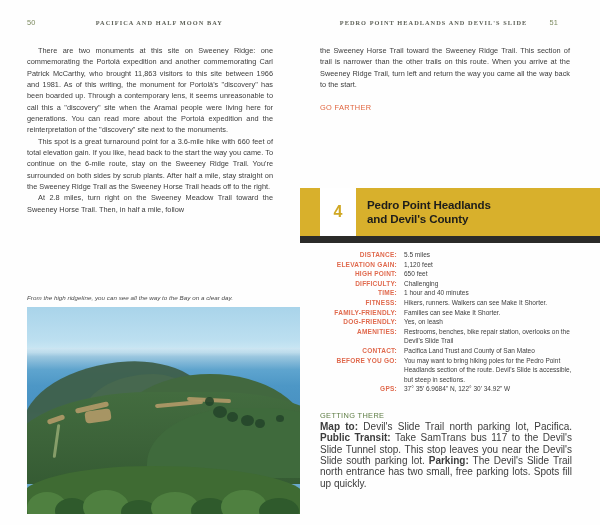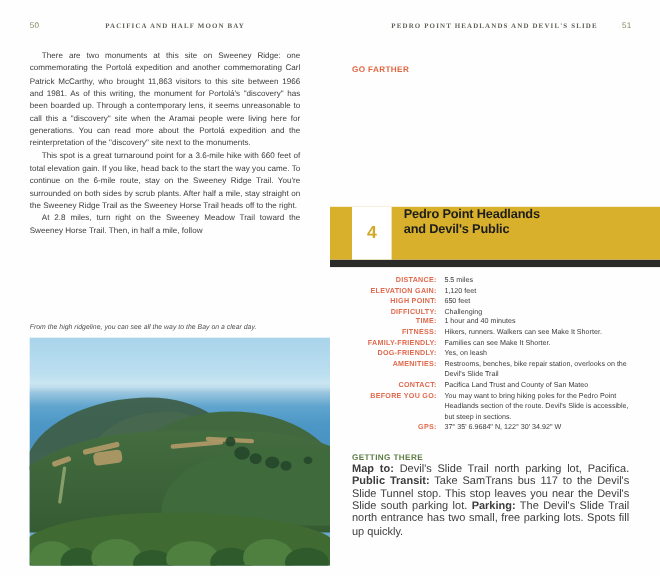--- a/index.html
+++ b/index.html
@@ -24,7 +24,7 @@
     font-weight: 700;
   }
   .runhead-left { padding-left: 27px; }
-  .runhead-right { padding-right: 26px; justify-content: flex-end; }
+  .runhead-right { padding-right: 42px; justify-content: flex-end; }
   .folio {
     font-size: 7.4px; color: #7c8a5f; letter-spacing: 0.2px;
     font-family: "Liberation Sans", sans-serif; font-weight: 400;

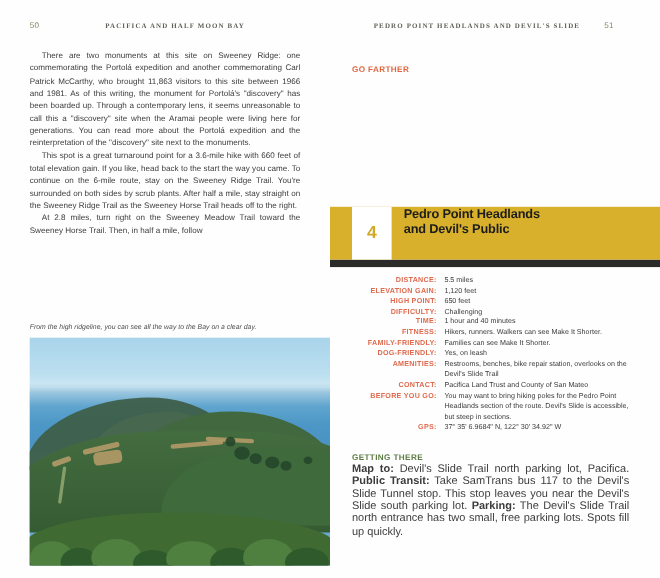--- a/index.html
+++ b/index.html
@@ -237,6 +237,7 @@
   </div>
 
   <div class="col right-col">
+    <p>the Sweeney Horse Trail toward the Sweeney Ridge Trail. This section of trail is narrower than the other trails on this route. When you arrive at the Sweeney Ridge Trail, turn left and return the way you came all the way back to the start.</p>
     <div class="go-farther">
       <div class="subhead subhead-orange">GO FARTHER</div>
     </div>

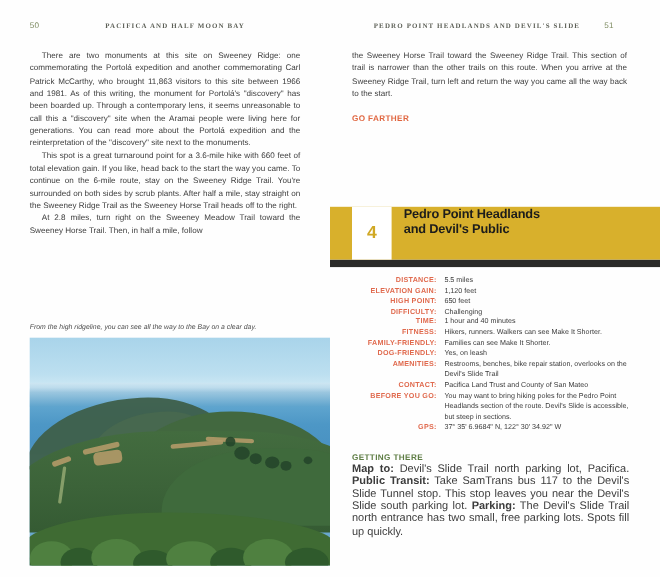--- a/index.html
+++ b/index.html
@@ -160,7 +160,7 @@
 
   
   .subhead {
-    font-size: 7.4px; font-weight: 700; letter-spacing: 0.35px;
+    font-size: 7.4px; font-weight: 400; letter-spacing: 0.35px;
     margin: 0 0 1px 0; font-family: "Liberation Sans", sans-serif;
   }
   .subhead-orange { color: #e0653f; }

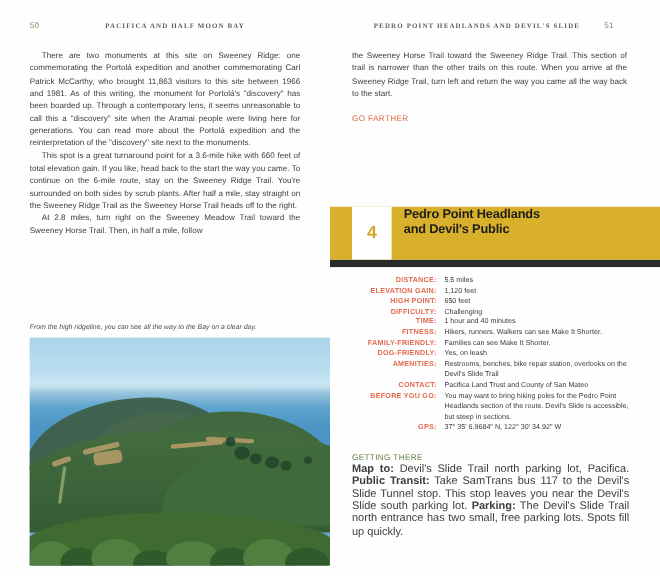--- a/index.html
+++ b/index.html
@@ -131,7 +131,7 @@
     font-family: "Liberation Sans", sans-serif; line-height: 1;
   }
   .hike-title {
-    flex: 1; display: flex; flex-direction: column; 
+    flex: 1; display: flex; flex-direction: column; justify-content: center;
     padding-left: 11px; padding-right: 8px;
   }
   .hike-title span {

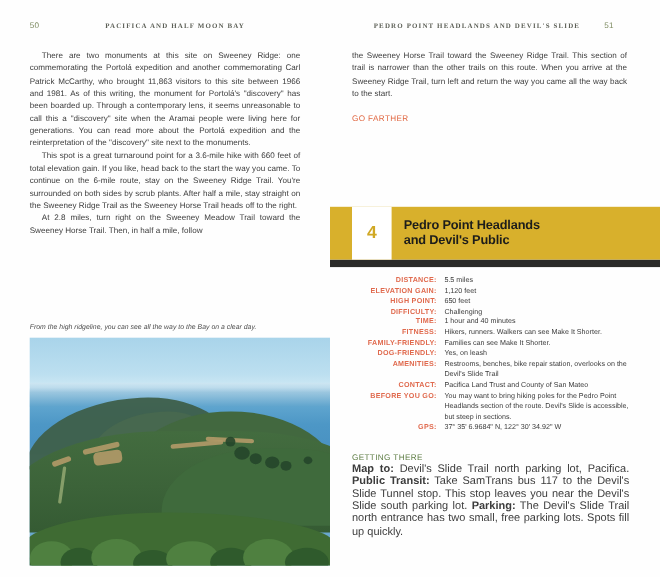--- a/index.html
+++ b/index.html
@@ -250,7 +250,7 @@
       </div>
       <div class="hike-title">
         <span>Pedro Point Headlands</span>
-        <span>and Devil's Public</span>
+        <span>and Devil's County</span>
       </div>
     </div>
     <div class="hike-shadow"></div>

